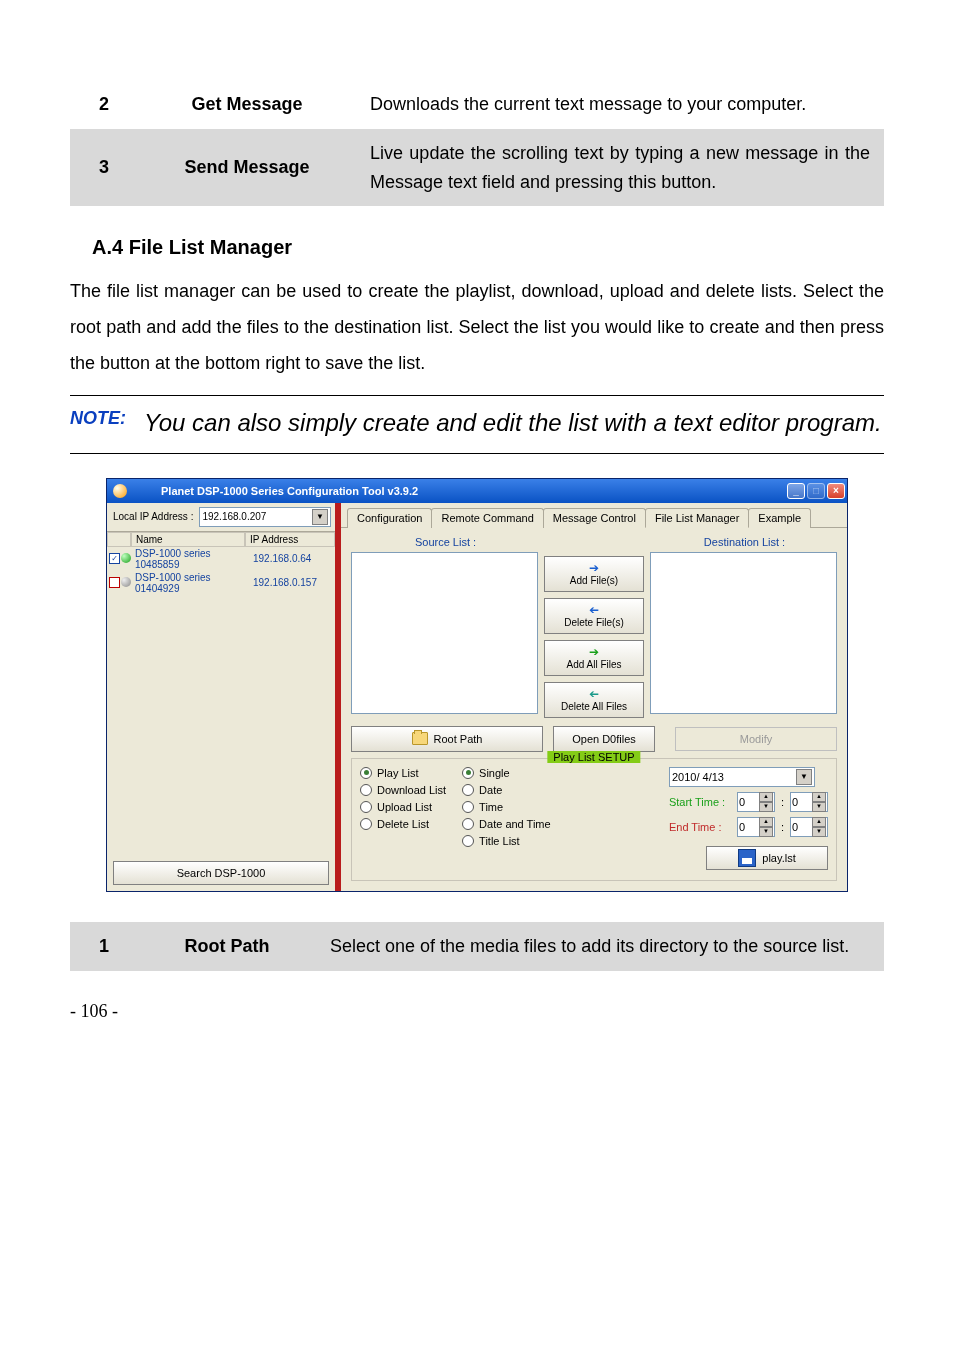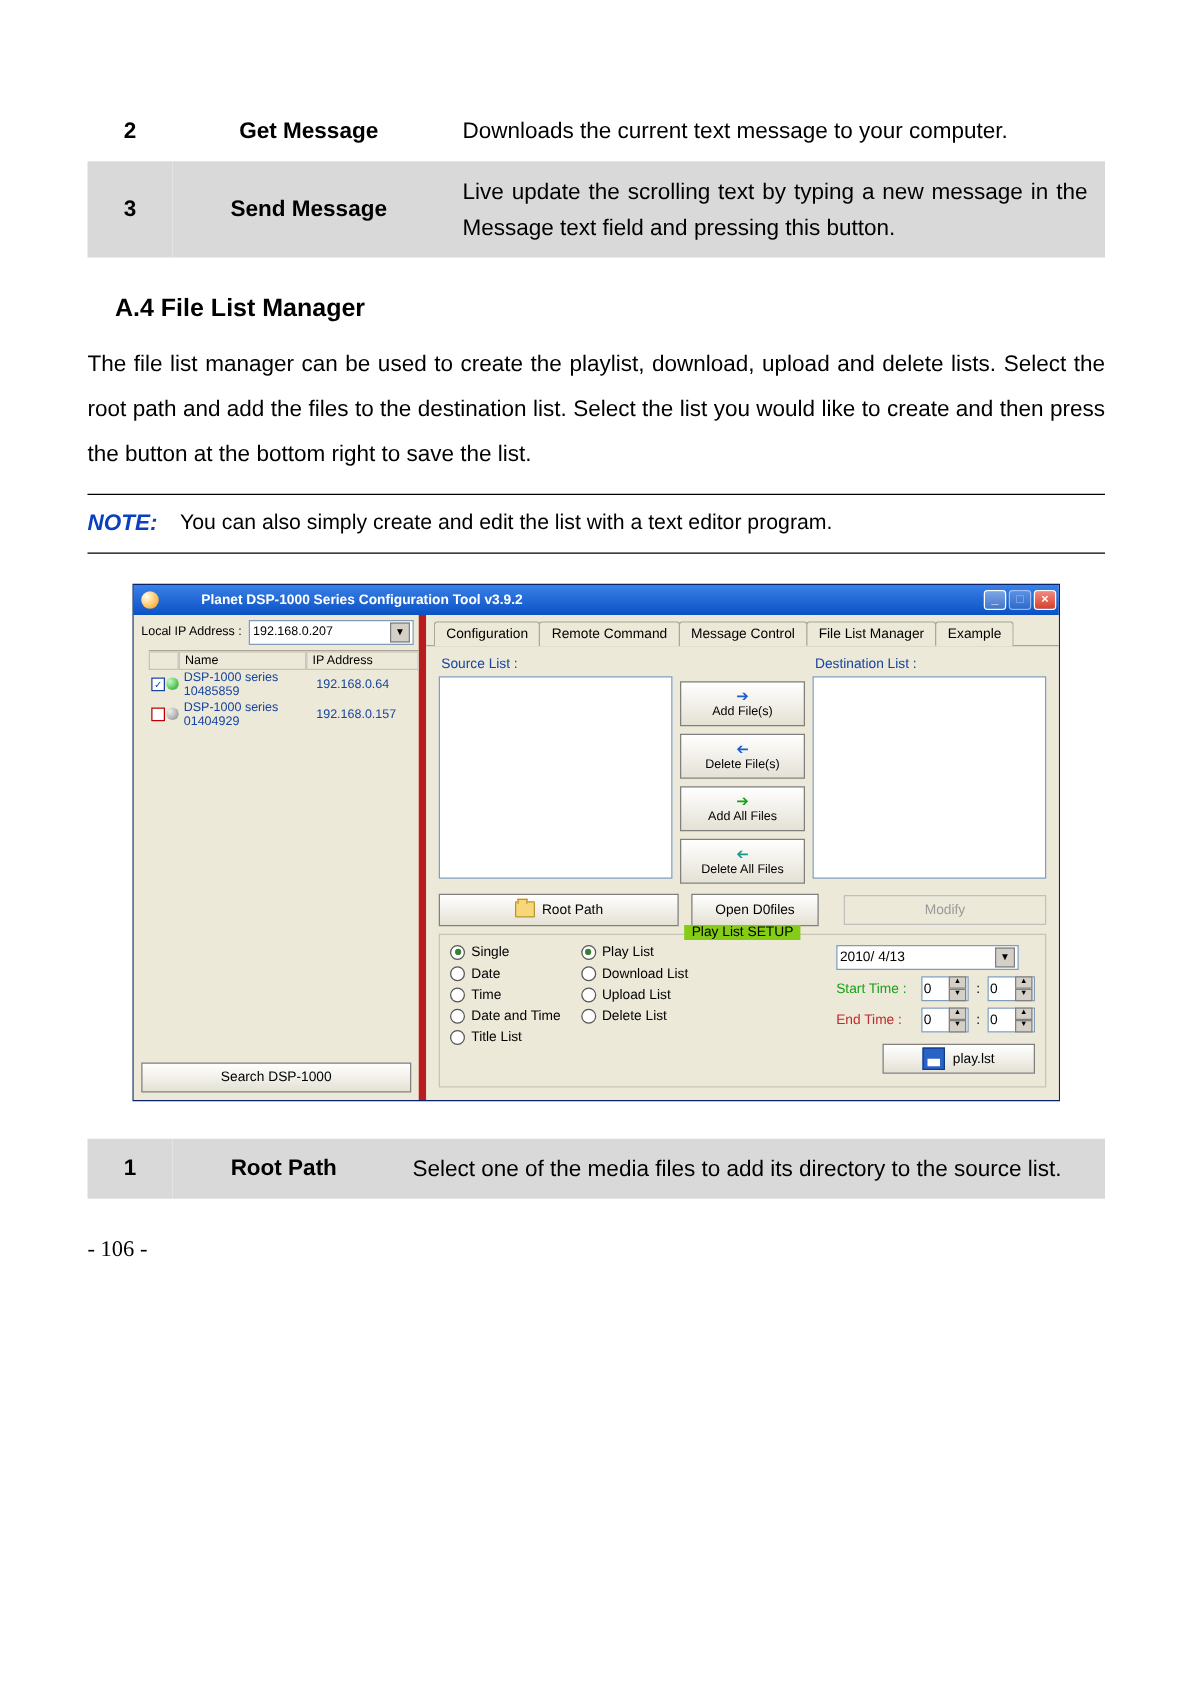--- a/index.html
+++ b/index.html
@@ -54,7 +54,8 @@
     margin-top: 4px;
   }
   .note-text {
-    font-size: 17px;
+    font-style: italic;
+    font-size: 24px;
     line-height: 1.6;
     text-align: justify;
     flex: 1;

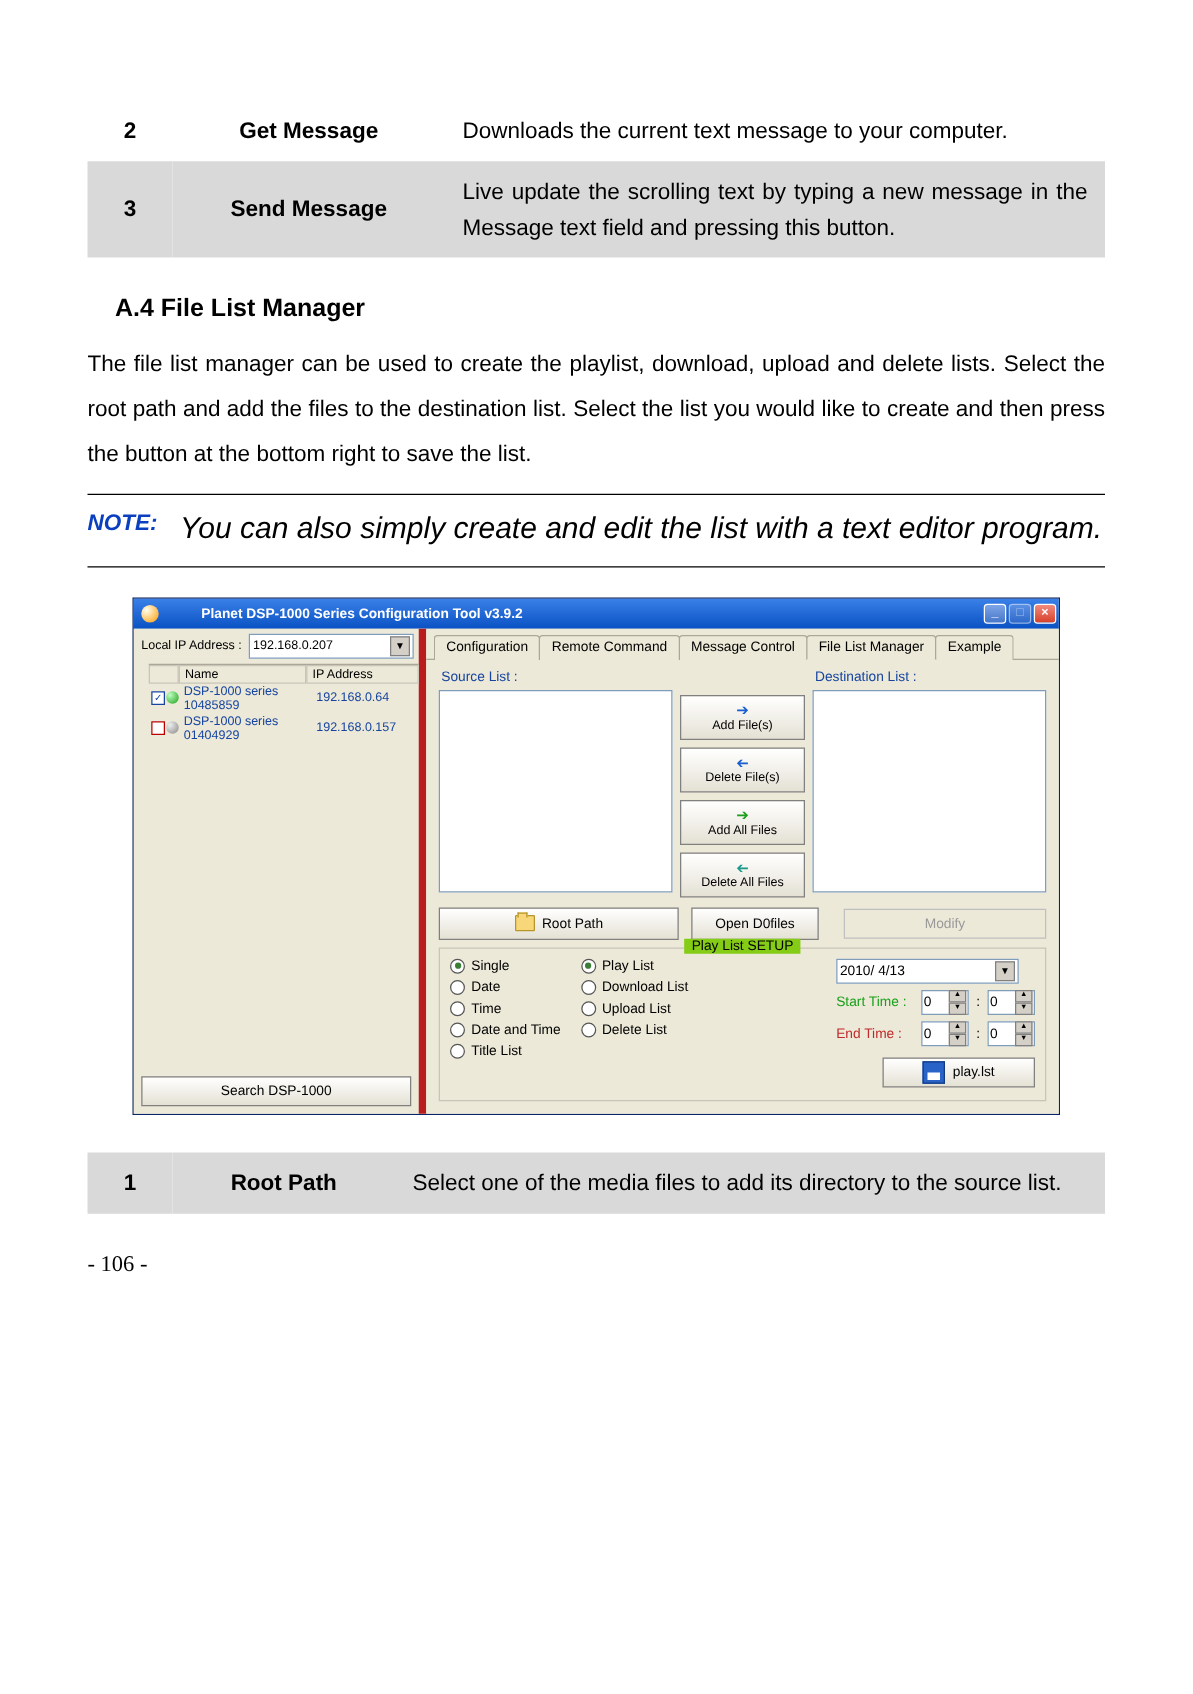--- a/index.html
+++ b/index.html
@@ -128,7 +128,6 @@
   }
   .device-table {
     border-top:1px solid #aca899;
-    margin-left:12px;
   }
   .dev-head {
     display:flex; background:#ece9d8; font-size:10px;

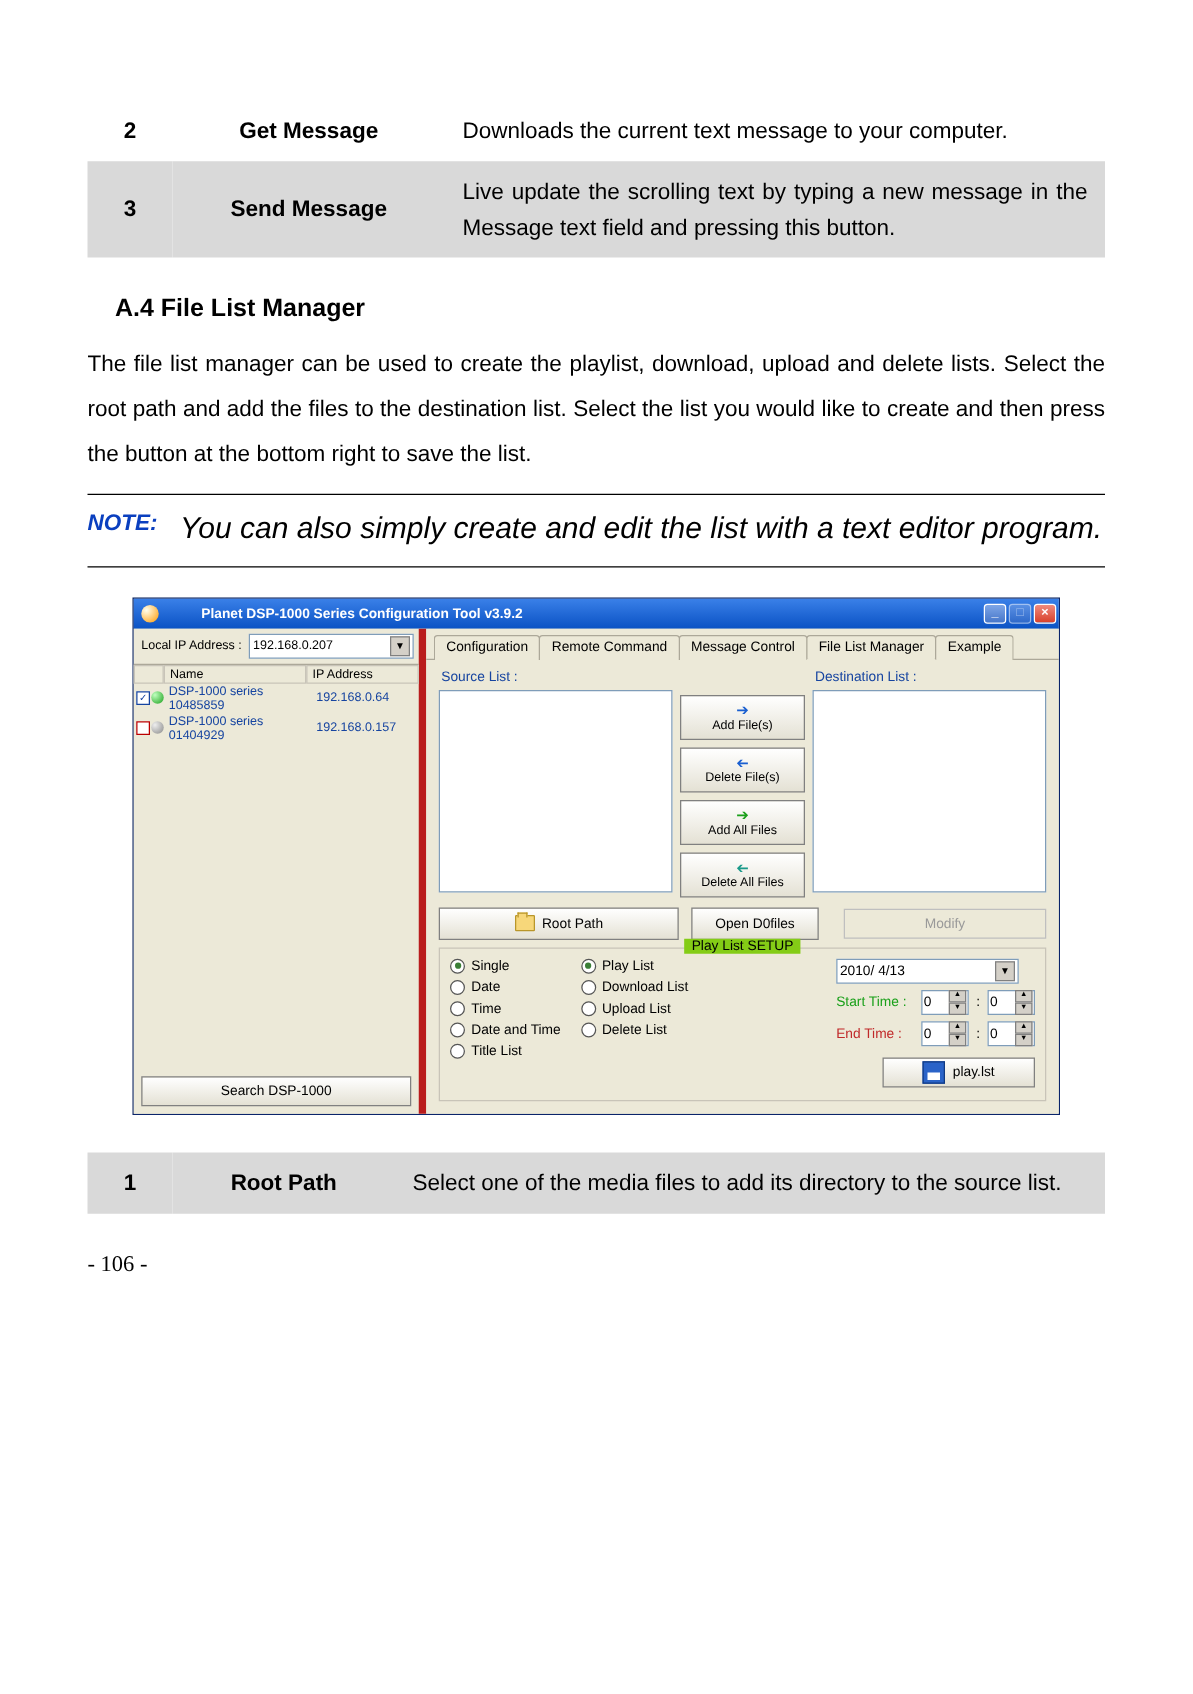--- a/index.html
+++ b/index.html
@@ -170,7 +170,7 @@
   .tab.active { background:#ece9d8; z-index:2; border-bottom:1px solid #ece9d8;}
   .right-content { padding:8px 10px 10px 10px; }
   .lists-row { display:flex; align-items:flex-start; gap:6px; }
-  .list-col { flex:1; }
+  .list-col { flex:1;text-align:center; }
   .list-label { color:#1644a0; font-size:11px; margin:0 0 4px 2px;}
   .list-box {
     height:160px; background:#fff; border:1px solid #7f9db9;

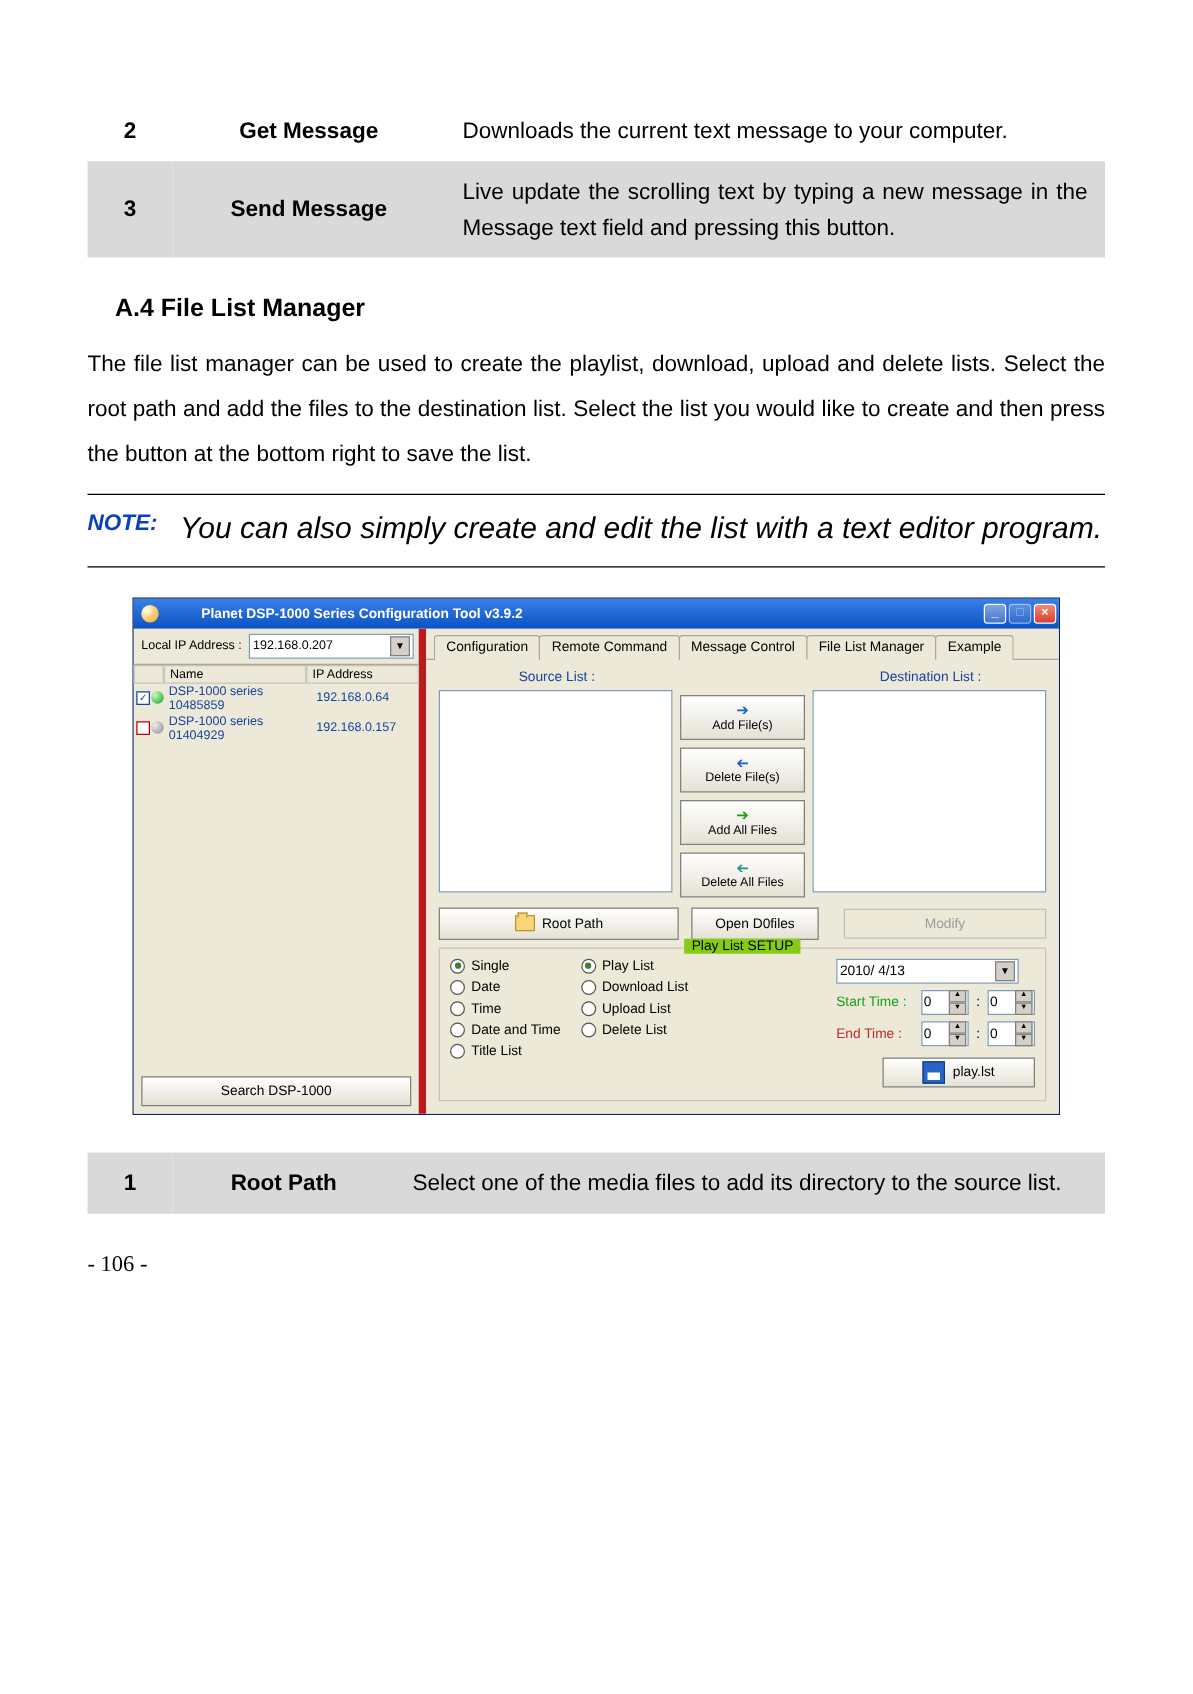--- a/index.html
+++ b/index.html
@@ -395,6 +395,25 @@
               <div class="radio-col">
                 <div class="radio-item">
                     <span class="radio on"></span>
+                    <span>Play List</span>
+                  </div>
+                <div class="radio-item">
+                    <span class="radio"></span>
+                    <span>Download List</span>
+                  </div>
+                <div class="radio-item">
+                    <span class="radio"></span>
+                    <span>Upload List</span>
+                  </div>
+                <div class="radio-item">
+                    <span class="radio"></span>
+                    <span>Delete List</span>
+                  </div>
+              </div>
+
+              <div class="radio-col">
+                <div class="radio-item">
+                    <span class="radio on"></span>
                     <span>Single</span>
                   </div>
                 <div class="radio-item">
@@ -412,25 +431,6 @@
                 <div class="radio-item">
                     <span class="radio"></span>
                     <span>Title List</span>
-                  </div>
-              </div>
-
-              <div class="radio-col">
-                <div class="radio-item">
-                    <span class="radio on"></span>
-                    <span>Play List</span>
-                  </div>
-                <div class="radio-item">
-                    <span class="radio"></span>
-                    <span>Download List</span>
-                  </div>
-                <div class="radio-item">
-                    <span class="radio"></span>
-                    <span>Upload List</span>
-                  </div>
-                <div class="radio-item">
-                    <span class="radio"></span>
-                    <span>Delete List</span>
                   </div>
               </div>
 

